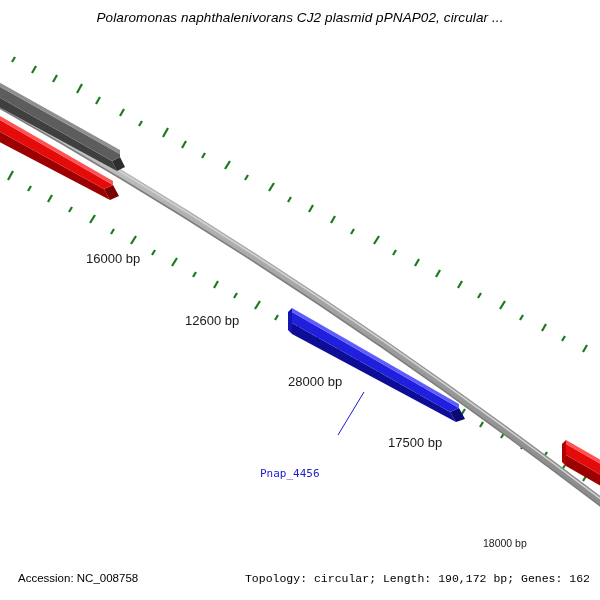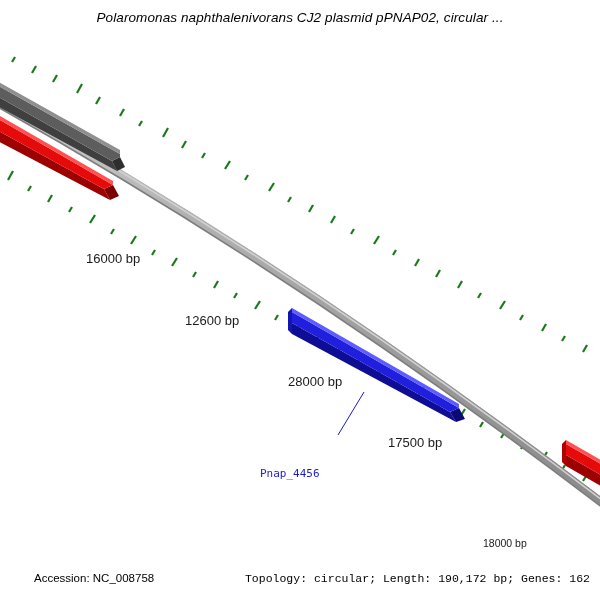--- a/index.html
+++ b/index.html
@@ -66,7 +66,7 @@
   #status-accession{
     position:absolute;left:18px;top:22px;
     font-family:"Liberation Sans", sans-serif;
-    font-size:11.5px;color:#000000;white-space:nowrap;margin-left:16px;
+    font-size:11.5px;color:#000000;white-space:nowrap;
   }
   #status-info{
     position:absolute;right:10px;top:22px;

